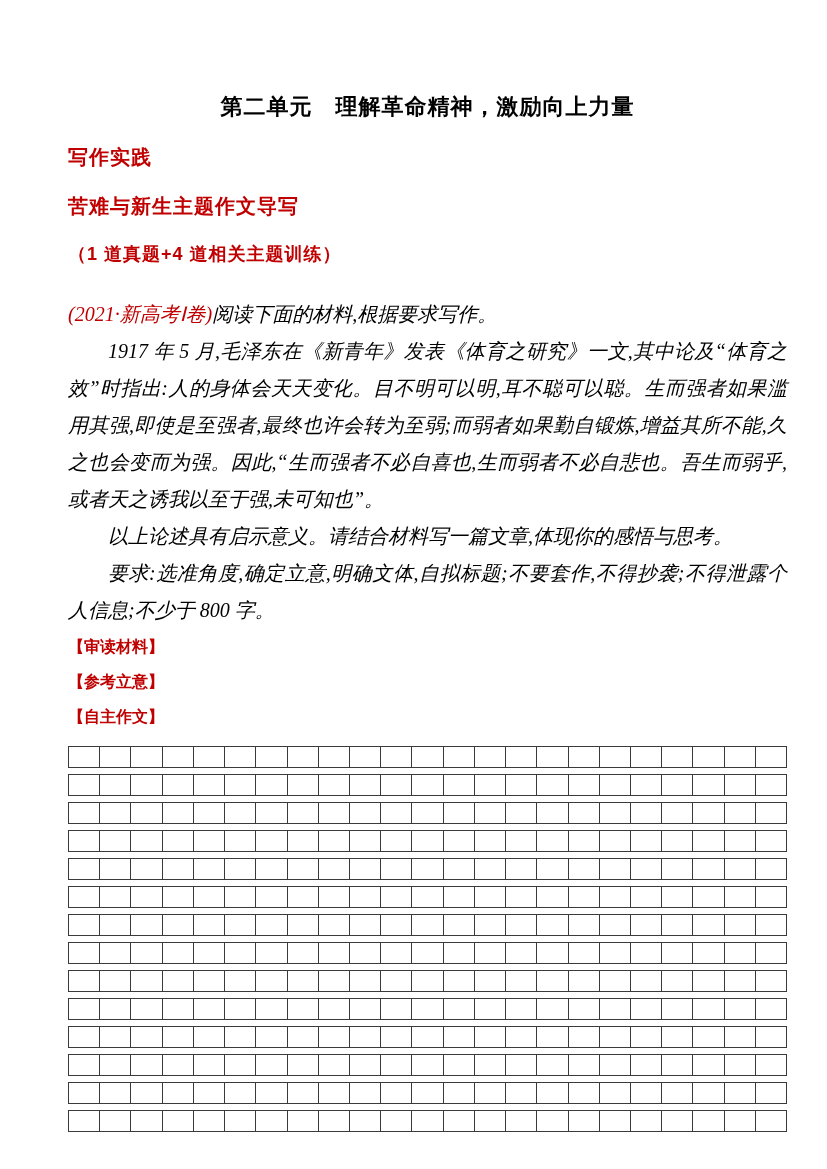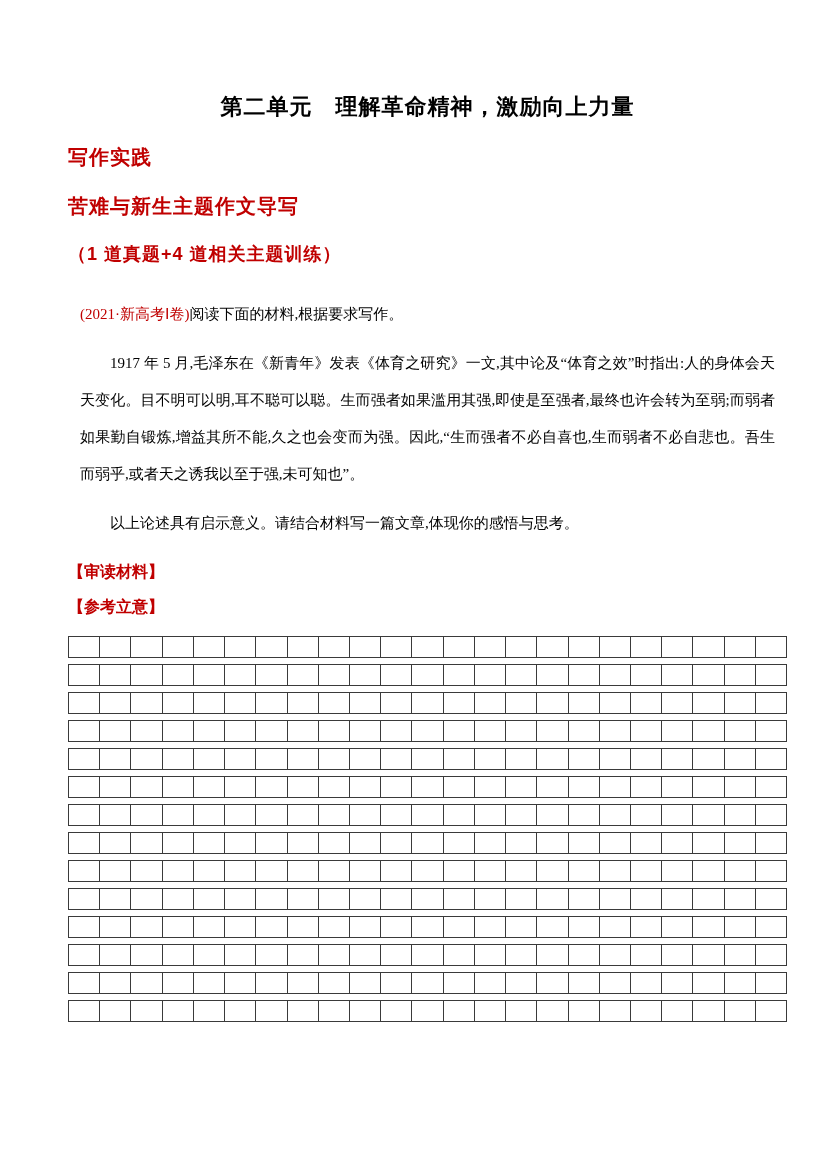--- a/index.html
+++ b/index.html
@@ -42,10 +42,11 @@
   }
   .red{color:#c00000;}
   p.body{
-    font-size:15px;
+    font-size:20px;
     line-height:37px;
-    margin:12px;
+    margin:0;
     text-align:justify;
+    font-style:italic;
   }
   p.body.noj{text-align:left;}
   .indent{text-indent:2em;}

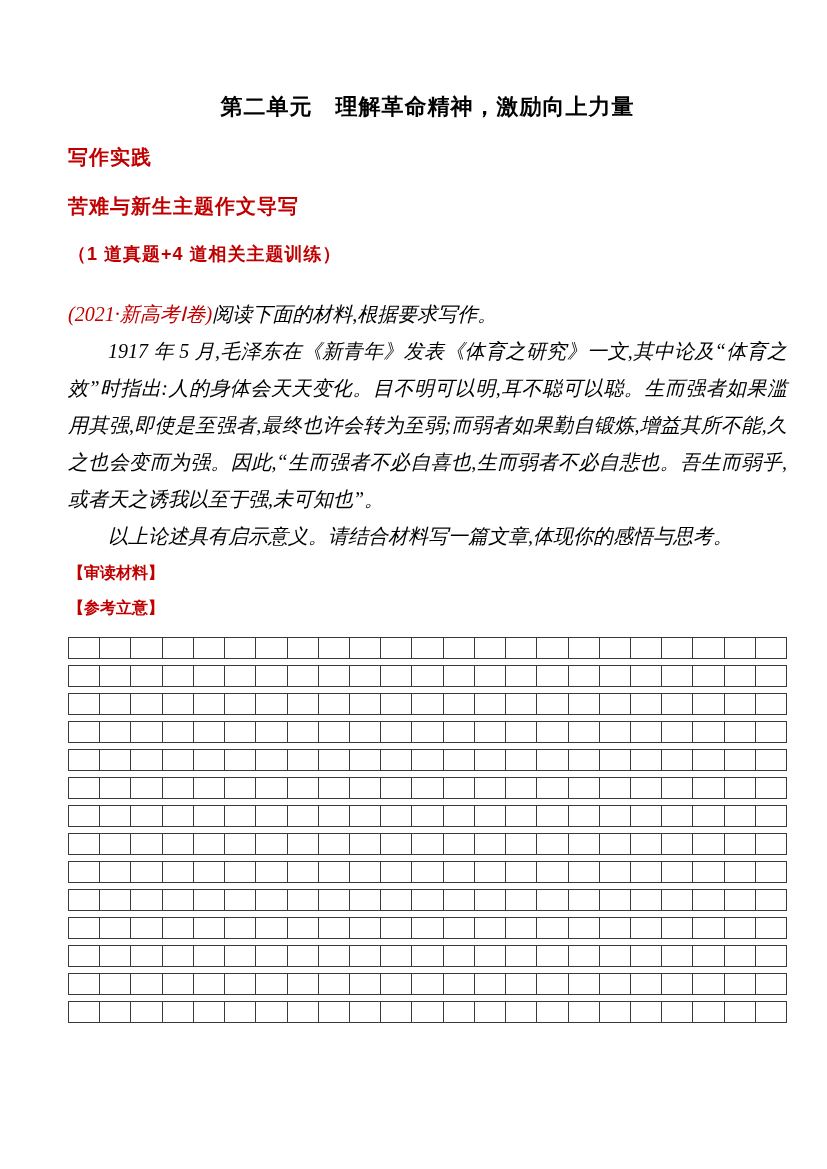--- a/index.html
+++ b/index.html
@@ -96,6 +96,7 @@
 
   <p class="body indent noj">以上论述具有启示意义。请结合材料写一篇文章,体现你的感悟与思考。</p>
 
+  <p class="body indent">要求:选准角度,确定立意,明确文体,自拟标题;不要套作,不得抄袭;不得泄露个人信息;不少于 800 字。</p>
 
   <div class="label red">【审读材料】</div>
 

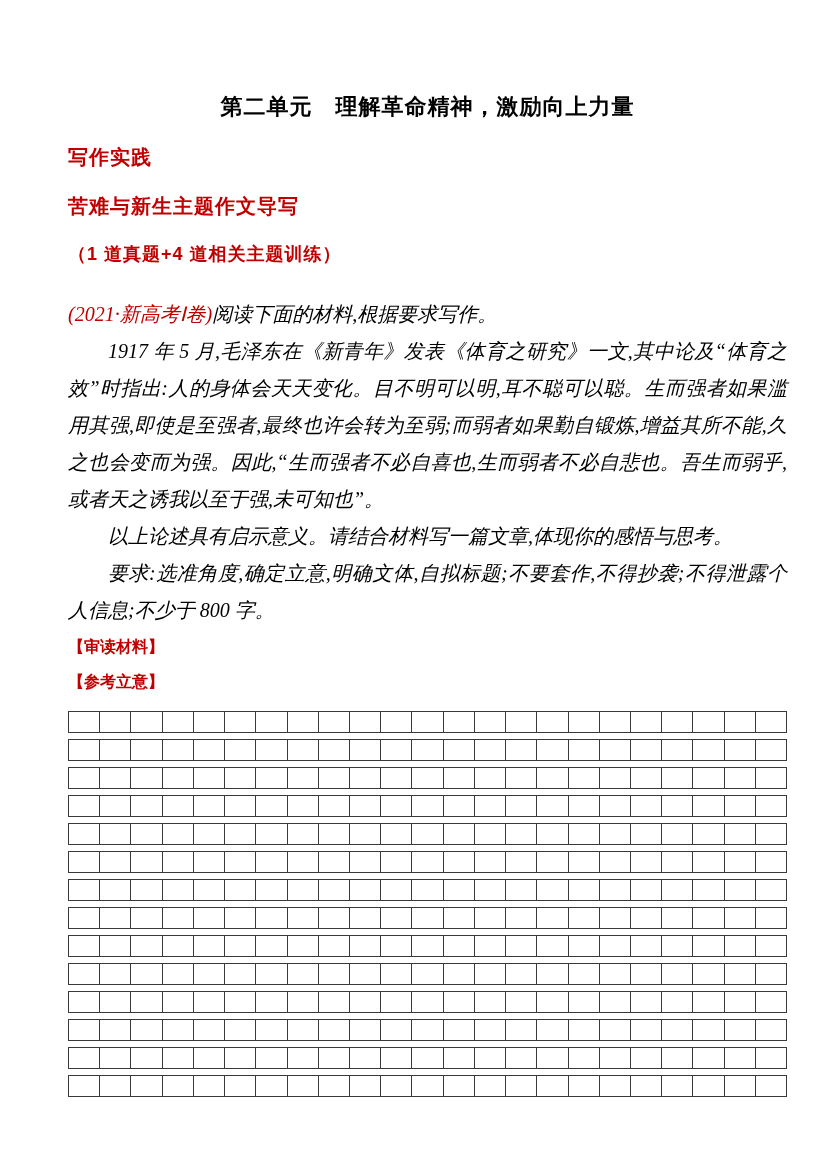--- a/index.html
+++ b/index.html
@@ -102,6 +102,7 @@
 
   <div class="label red">【参考立意】</div>
 
+  <div class="label red">【自主作文】</div>
 
   <div class="writing-grid" id="writing-grid">
       <div class="grid-row">

